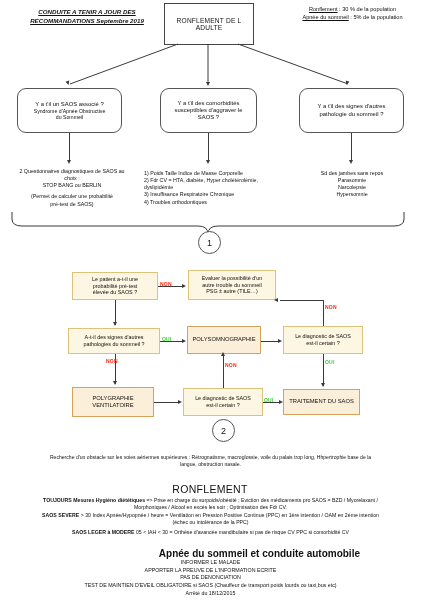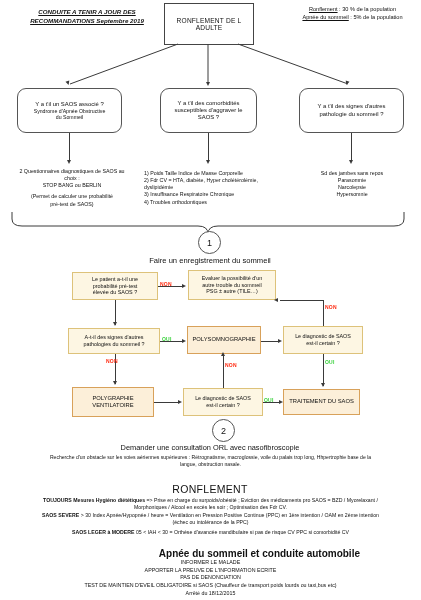--- a/index.html
+++ b/index.html
@@ -188,7 +188,6 @@
     <span>1</span>
   </div>
 
-  <div class="hl" style="left:100px;top:256px;width:220px;">Faire un enregistrement du sommeil</div>
 
   <div class="fbox pale" style="left:72px;top:272px;width:86px;height:28px;">
     <div>

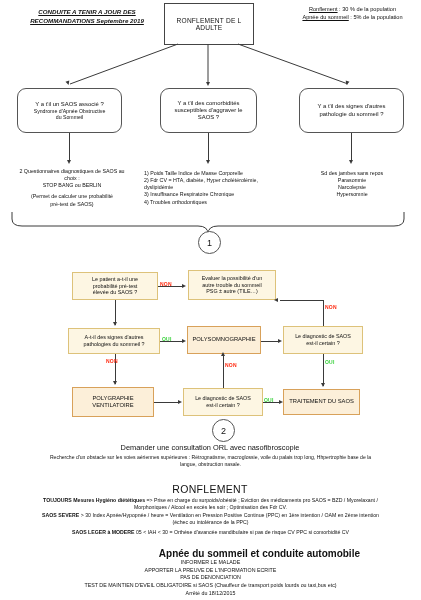--- a/index.html
+++ b/index.html
@@ -283,7 +283,6 @@
     <span>2</span>
   </div>
 
-  <div class="sec-title orl" style="left:60px;top:443px;width:300px;">Demander une consultation ORL avec nasofibroscopie</div>
   <div class="orl-sub" style="left:10px;top:454px;width:401px;">
     <div>Recherche d'un obstacle sur les voies aériennes supérieures : Rétrognatisme, macroglossie, voile du palais trop long, Hhpertrophie base de la</div>
     <div>langue, obstruction nasale.</div>

